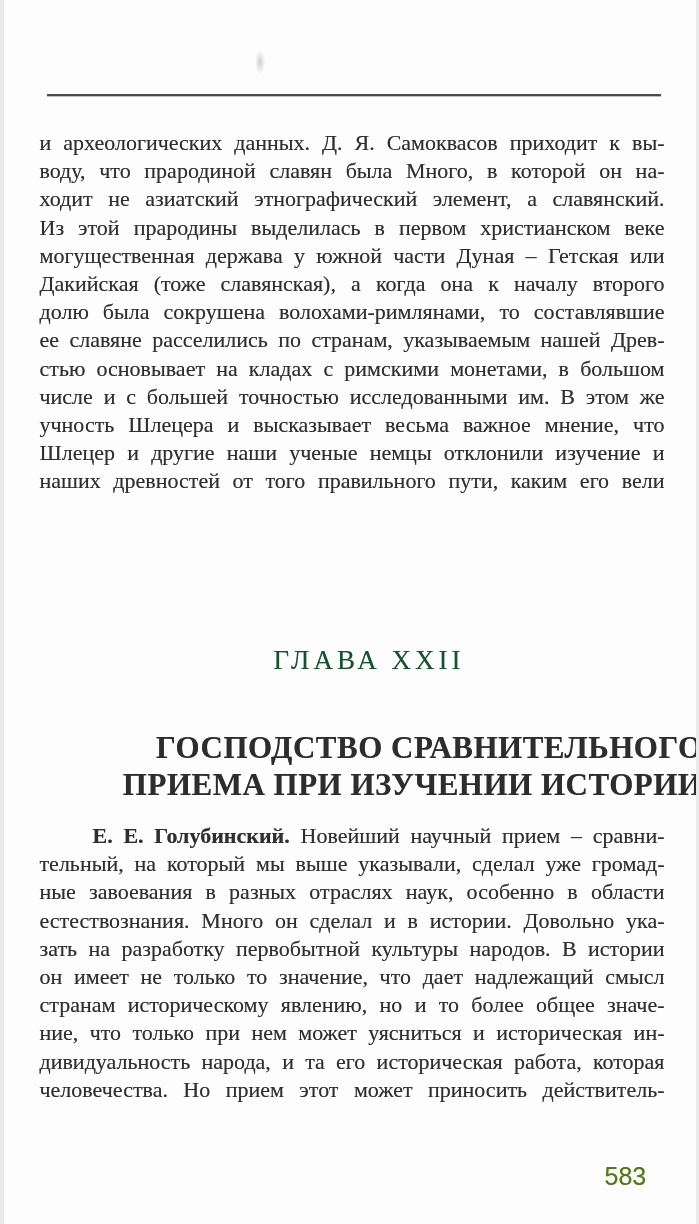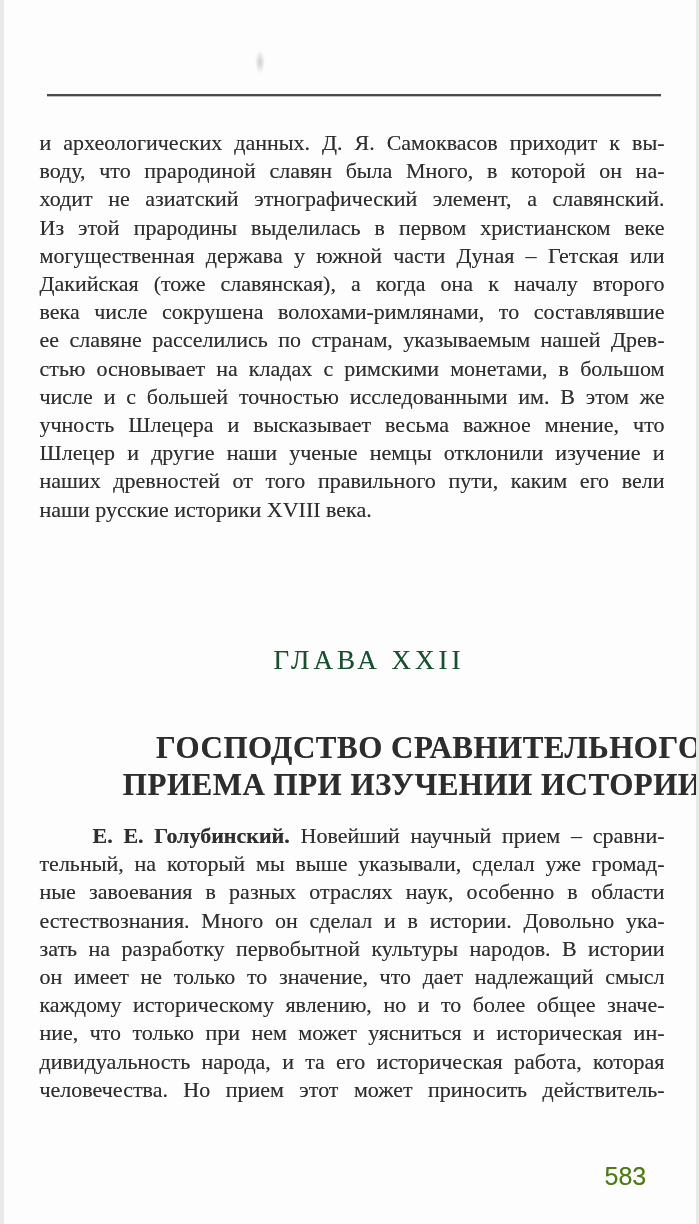--- a/index.html
+++ b/index.html
@@ -69,7 +69,7 @@
       <div class="line">Из этой прародины выделилась в первом христианском веке</div>
       <div class="line">могущественная держава у южной части Дуная – Гетская или</div>
       <div class="line">Дакийская (тоже славянская), а когда она к началу второго</div>
-      <div class="line">века числе сокрушена волохами-римлянами, то составлявшие</div>
+      <div class="line">долю была сокрушена волохами-римлянами, то составлявшие</div>
       <div class="line">ее славяне расселились по странам, указываемым нашей Древ-</div>
       <div class="line">стью основывает на кладах с римскими монетами, в большом</div>
       <div class="line">числе и с большей точностью исследованными им. В этом же</div>

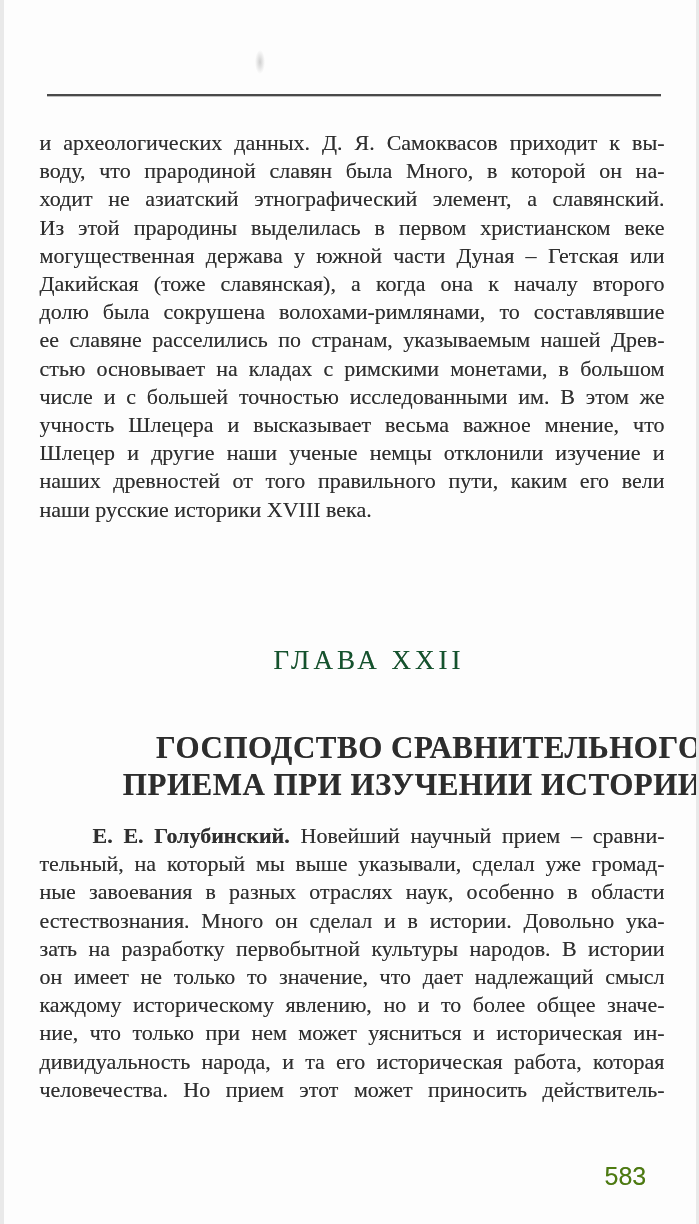--- a/index.html
+++ b/index.html
@@ -76,7 +76,6 @@
       <div class="line">учность Шлецера и высказывает весьма важное мнение, что</div>
       <div class="line">Шлецер и другие наши ученые немцы отклонили изучение и</div>
       <div class="line">наших древностей от того правильного пути, каким его вели</div>
-      <div class="line end">наши русские историки XVIII века.</div>
     </div>
 
   <div class="chapter-kicker">ГЛАВА XXII</div>

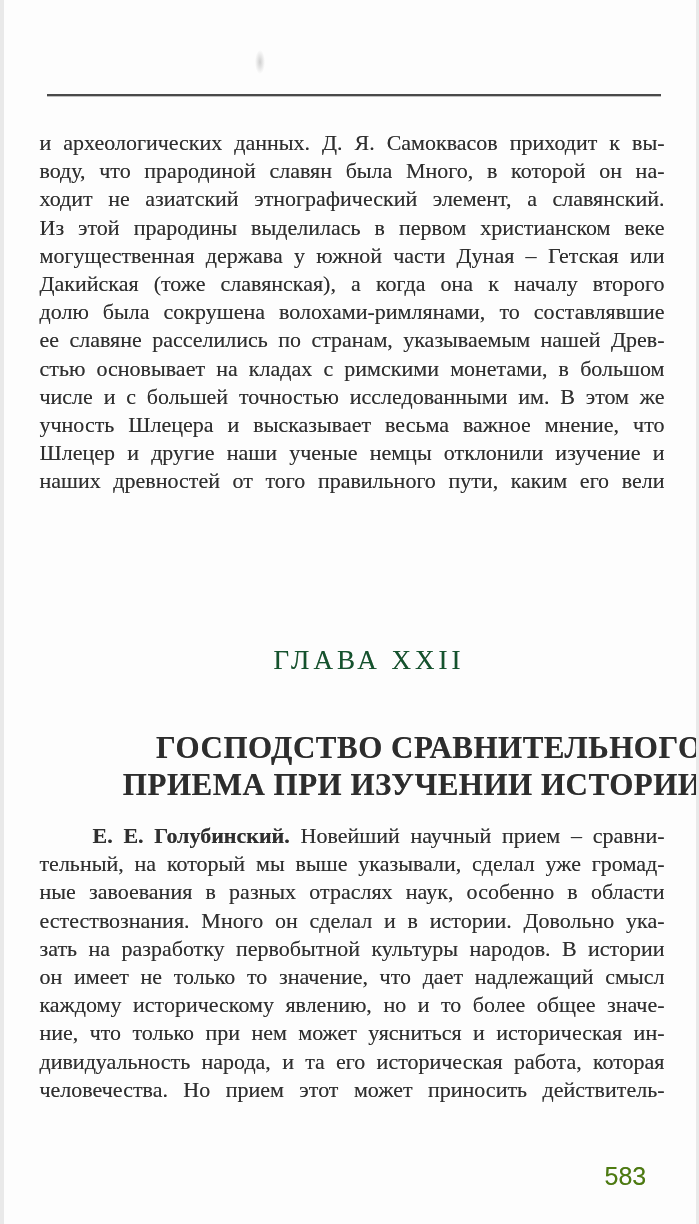--- a/index.html
+++ b/index.html
@@ -92,7 +92,7 @@
       <div class="line">естествознания. Много он сделал и в истории. Довольно ука-</div>
       <div class="line">зать на разработку первобытной культуры народов. В истории</div>
       <div class="line">он имеет не только то значение, что дает надлежащий смысл</div>
-      <div class="line">каждому историческому явлению, но и то более общее значе-</div>
+      <div class="line">странам историческому явлению, но и то более общее значе-</div>
       <div class="line">ние, что только при нем может уясниться и историческая ин-</div>
       <div class="line">дивидуальность народа, и та его историческая работа, которая</div>
       <div class="line">человечества. Но прием этот может приносить действитель-</div>

